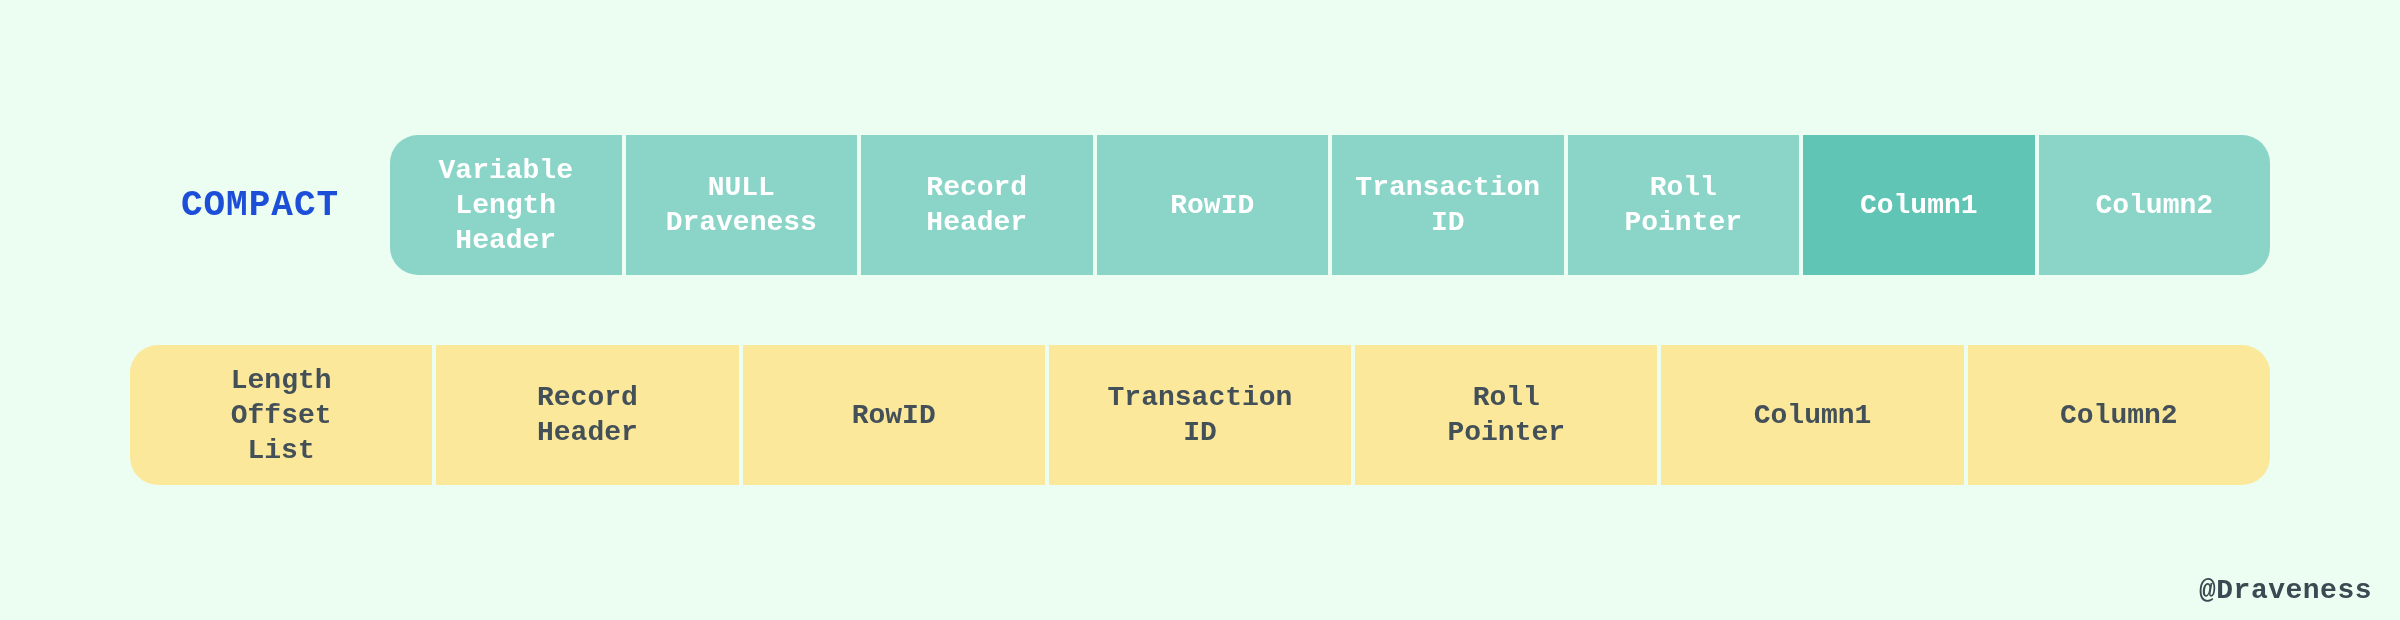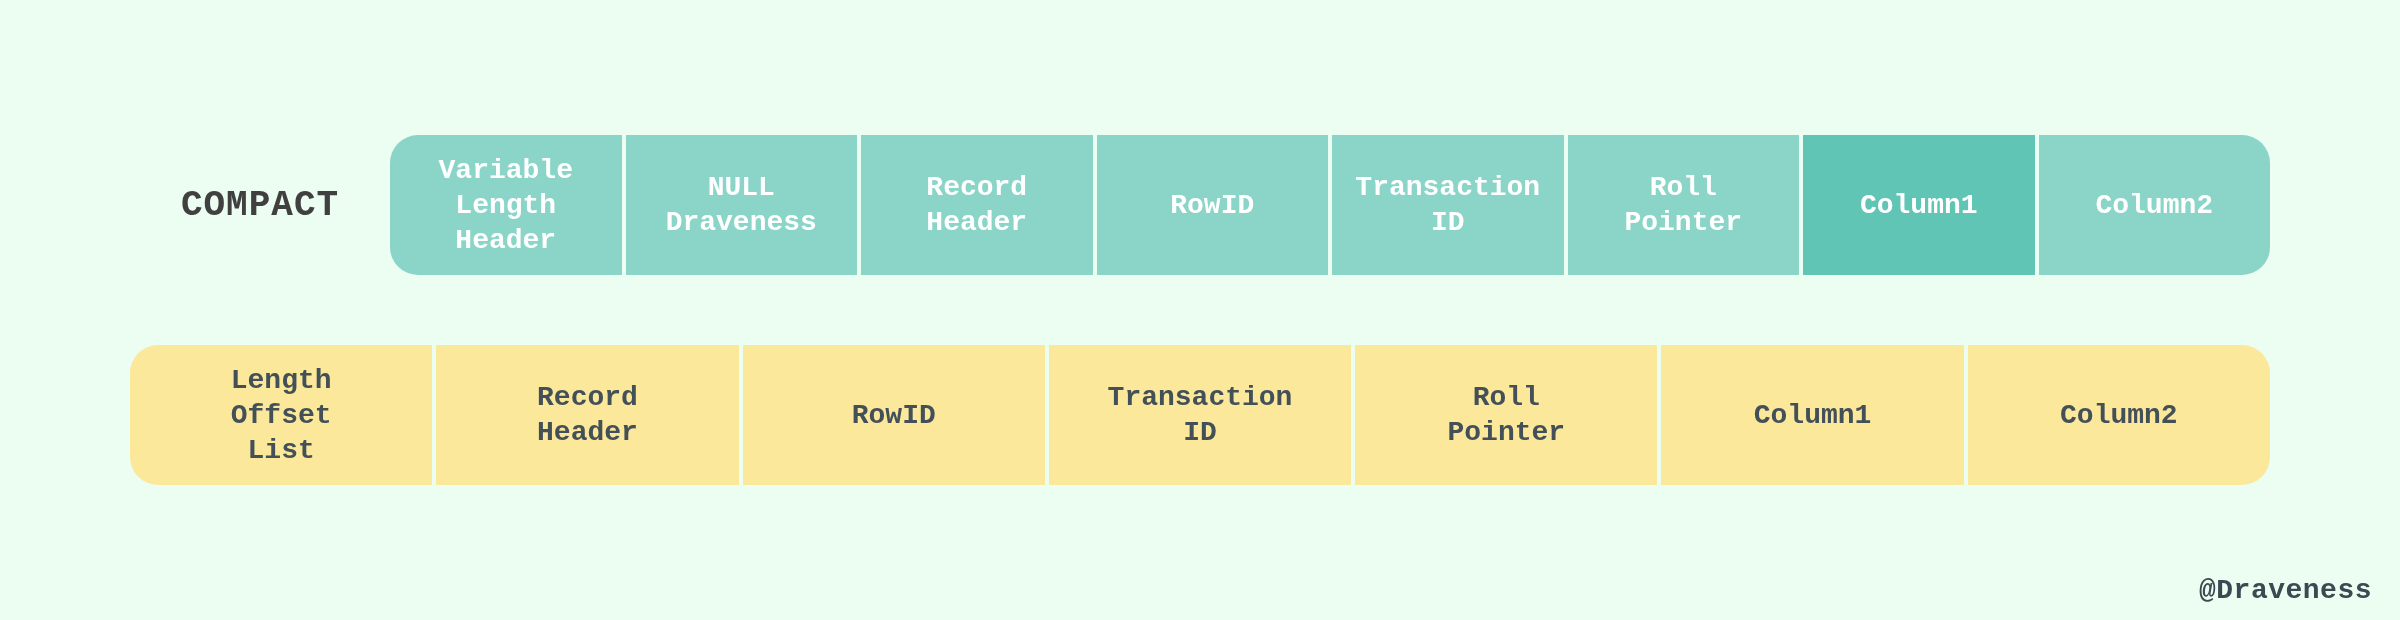--- a/index.html
+++ b/index.html
@@ -39,7 +39,6 @@
       flex: 1;
       display: flex;
       height: 100%;
-      justify-content: flex-end;
     }
     .cell {
       flex: 1 1 0;

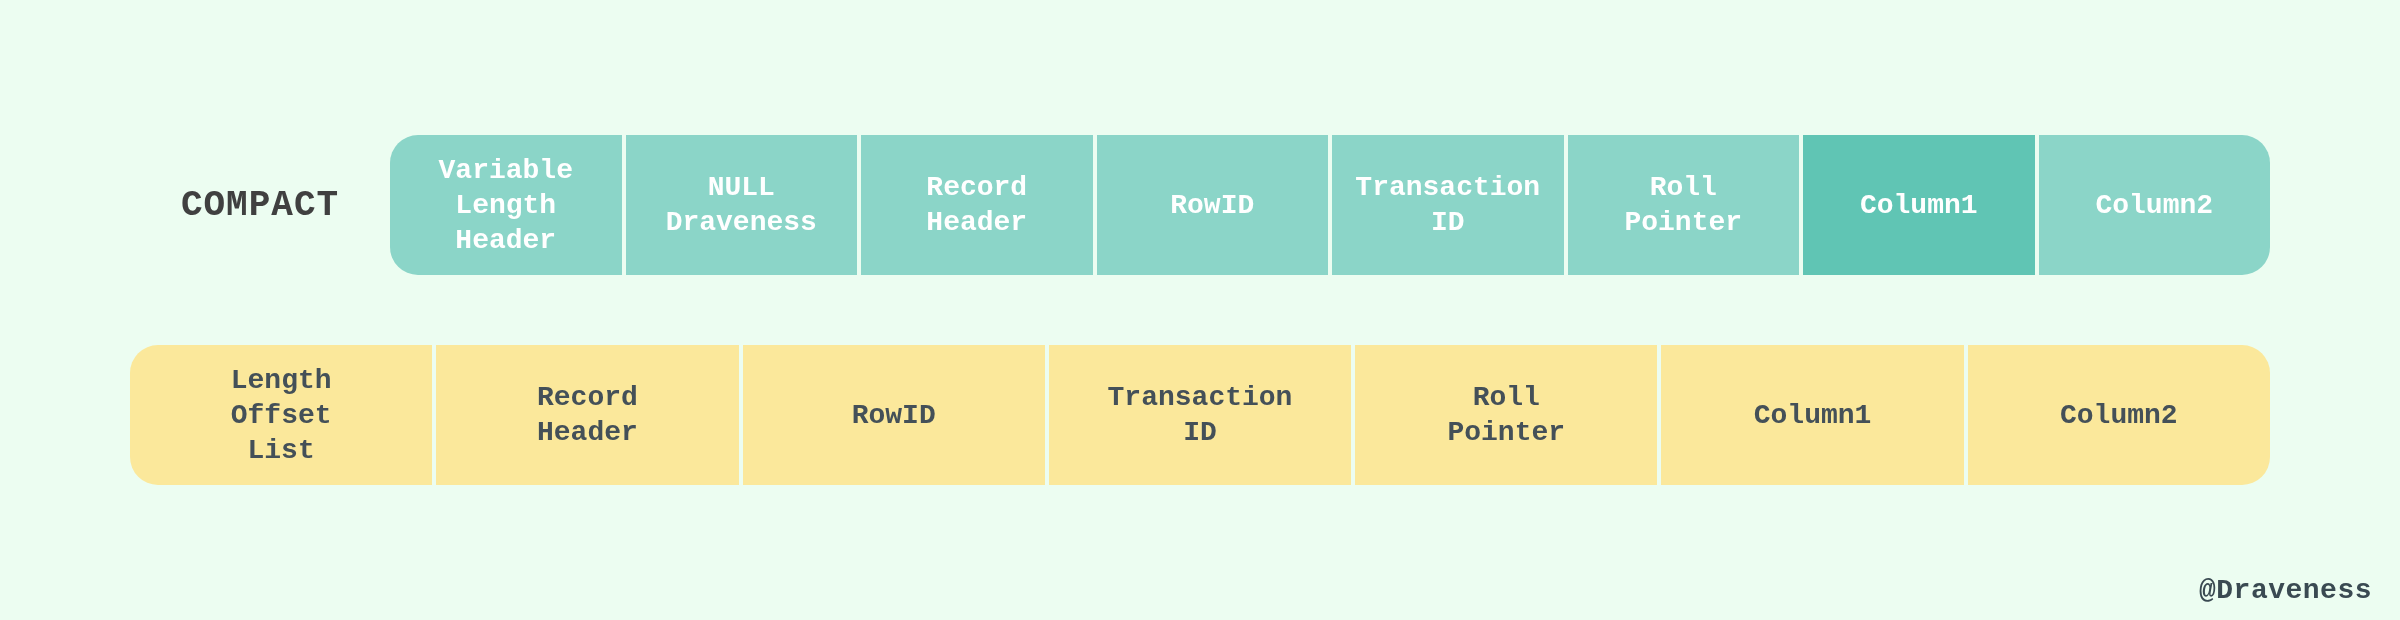--- a/index.html
+++ b/index.html
@@ -30,7 +30,7 @@
       flex-shrink: 0;
       font-size: 36px;
       font-weight: 700;
-      color: #404040;
+      color: #1d4ed8;
       text-align: center;
       letter-spacing: 1px;
       white-space: nowrap;

